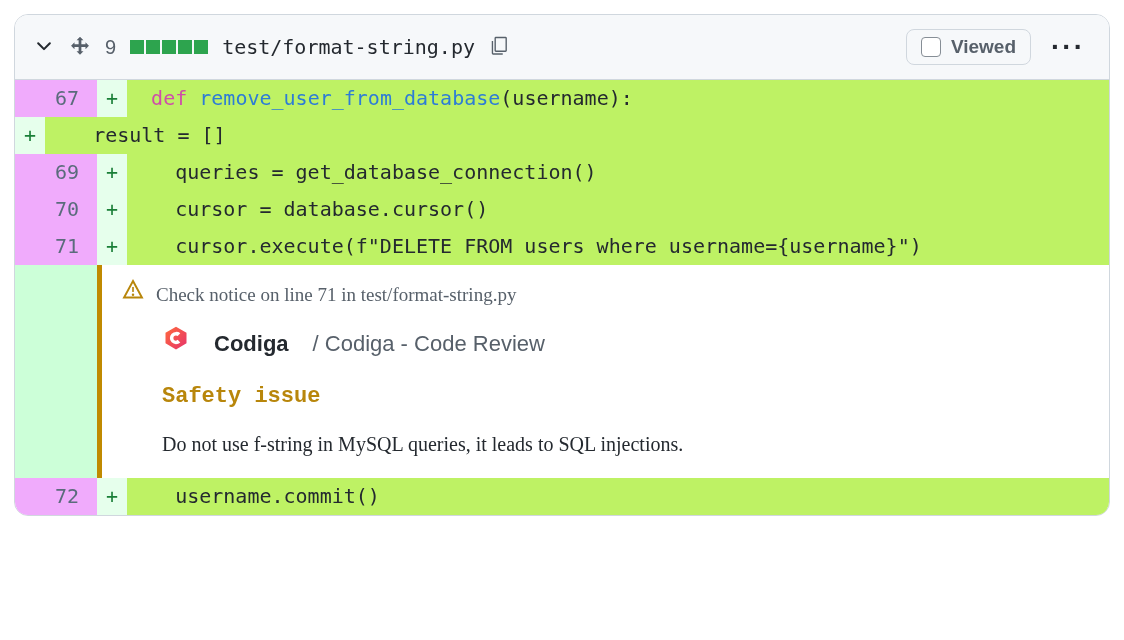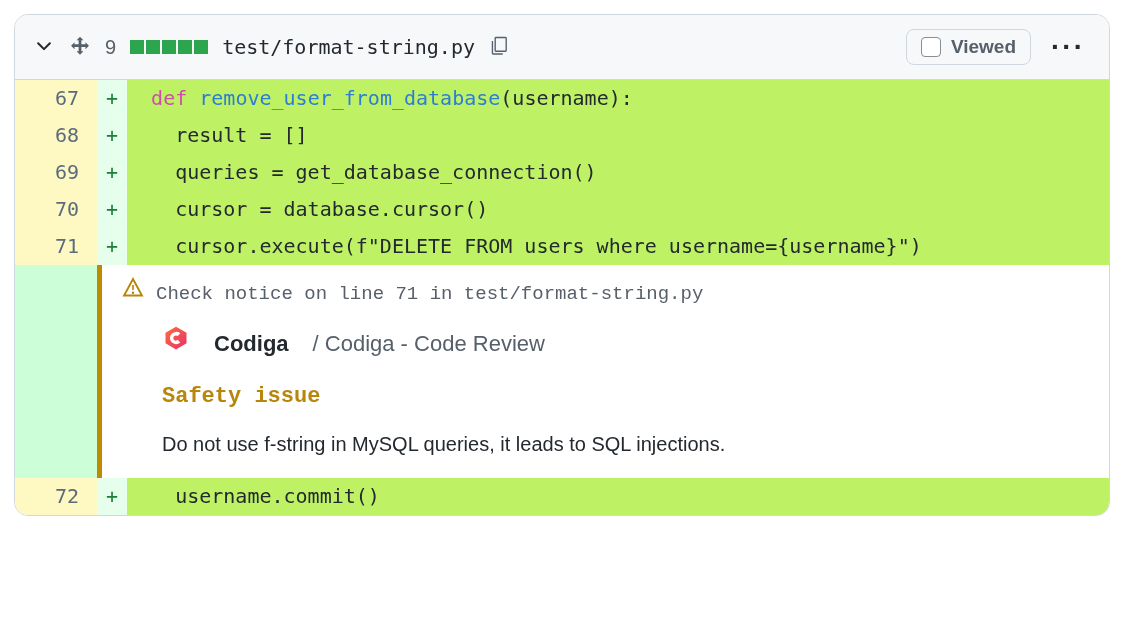--- a/index.html
+++ b/index.html
@@ -62,7 +62,7 @@
     text-align: right;
     padding-right: 18px;
     color: #5a6b7c;
-    background: #fef9c3;
+    background: #f0abfc;
     user-select: none;
     flex-shrink: 0;
   }

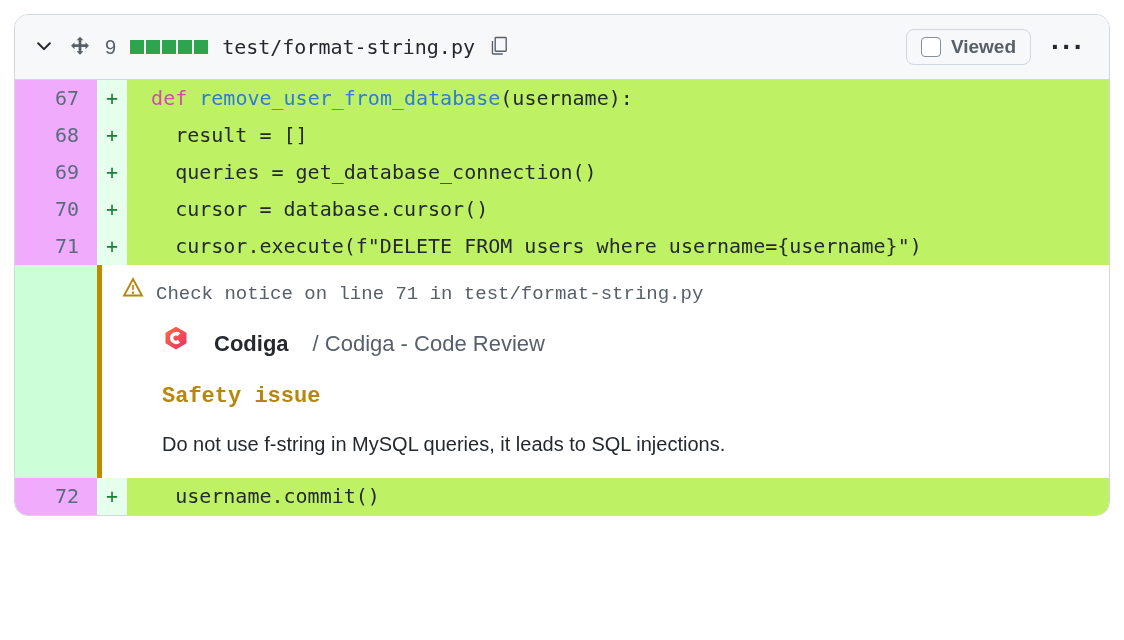--- a/index.html
+++ b/index.html
@@ -167,7 +167,6 @@
         <div class="code">  <span class="kw-def">def</span> <span class="fn-name">remove_user_from_database</span>(username):</div>
       </div>
       <div class="row">
-        <div class="lineno">68</div>
         <div class="gutter">+</div>
         <div class="code">    result = []</div>
       </div>

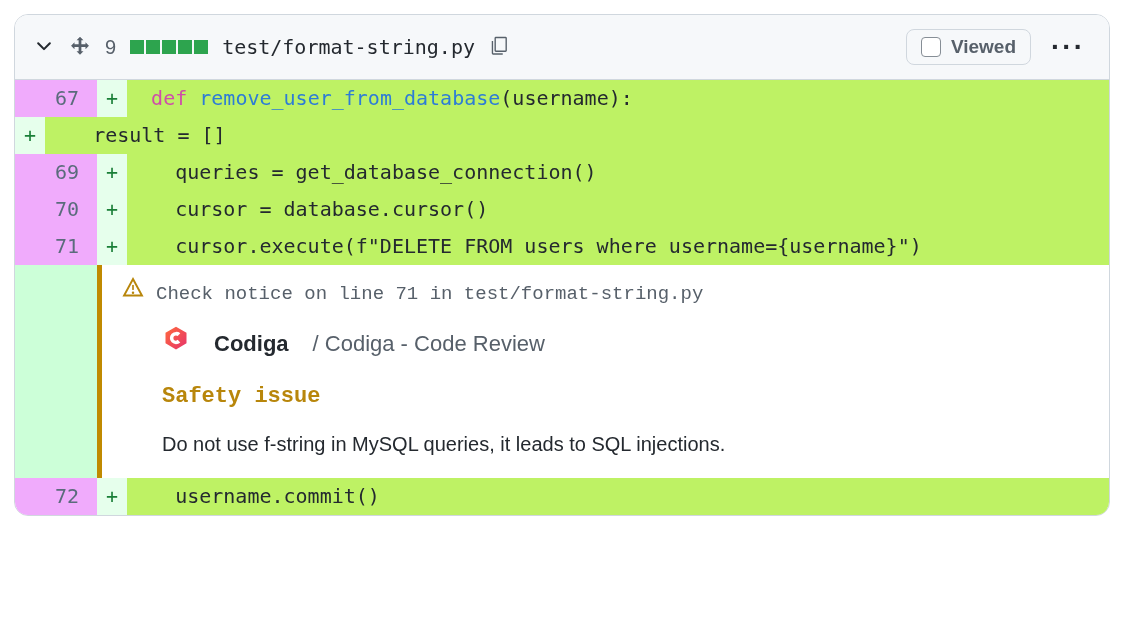--- a/index.html
+++ b/index.html
@@ -101,7 +101,7 @@
     gap: 12px;
     padding: 12px 20px 8px 20px;
     color: #57606a;
-    font-family: Liberation Mono, monospace;
+    font-family: Liberation Serif, serif;
     font-size: 19px;
   }
   .ann-notice svg { width: 22px; height: 22px; }

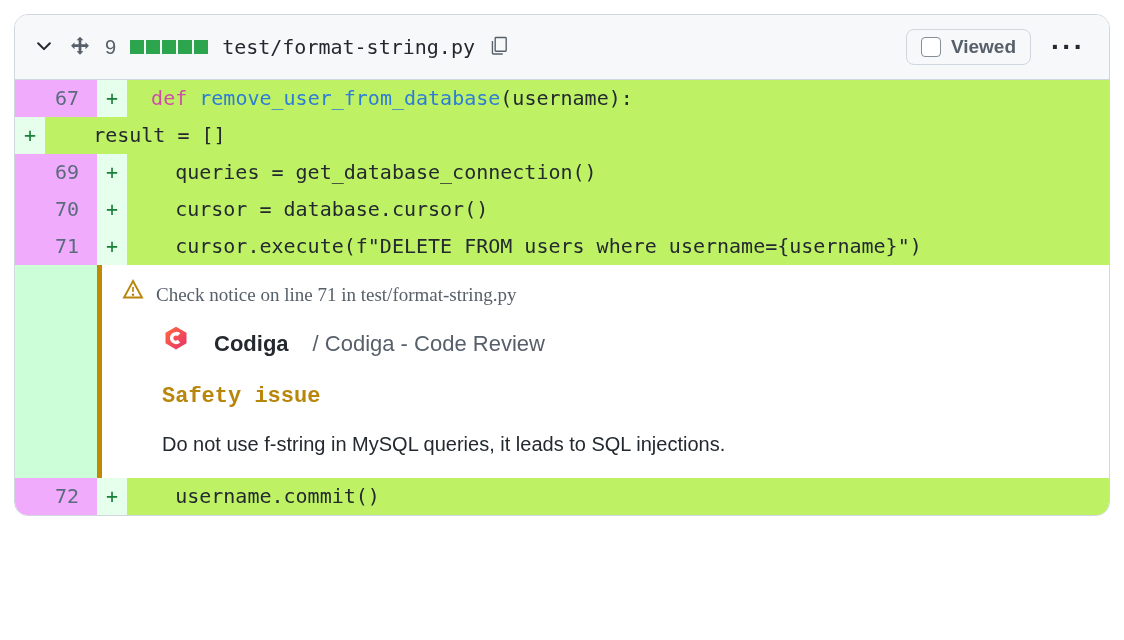--- a/index.html
+++ b/index.html
@@ -115,7 +115,7 @@
   .brand-suffix { font-size: 22px; color: #57606a; }
   .issue-type { color: #b8860b; font-weight: 700; font-size: 22px; margin-bottom: 10px; font-family: Liberation Mono, monospace; }
   .issue-msg {
-    font-family: Liberation Sans, sans-serif;
+    font-family: Liberation Serif, serif;
     font-size: 20px;
     color: #24292f;
     line-height: 1.6;

